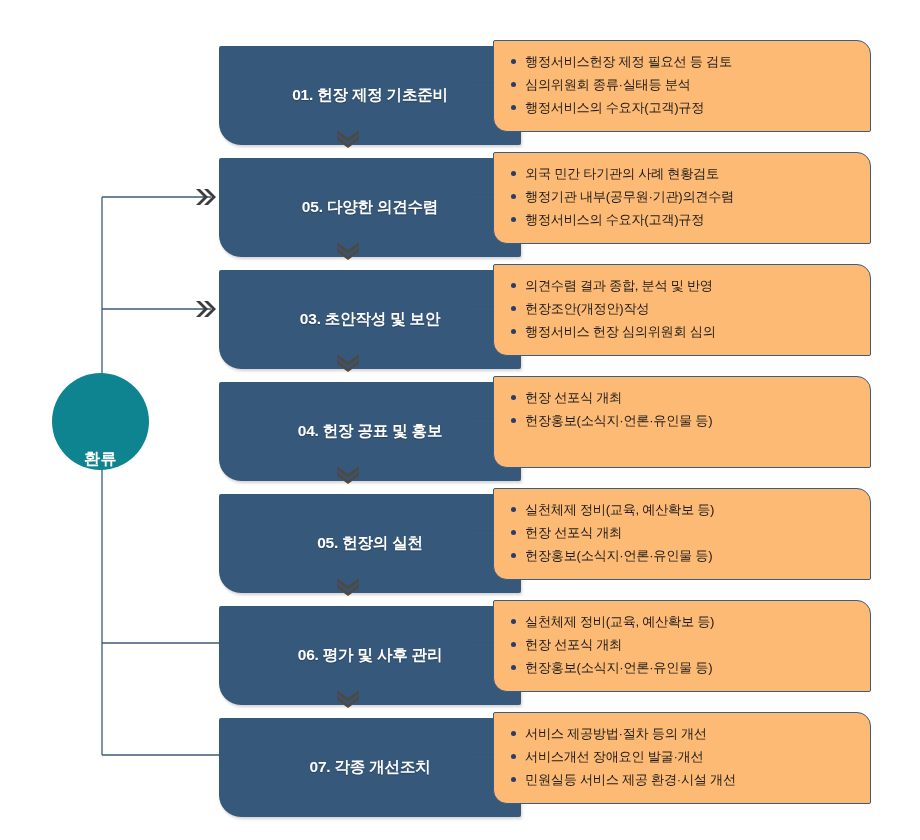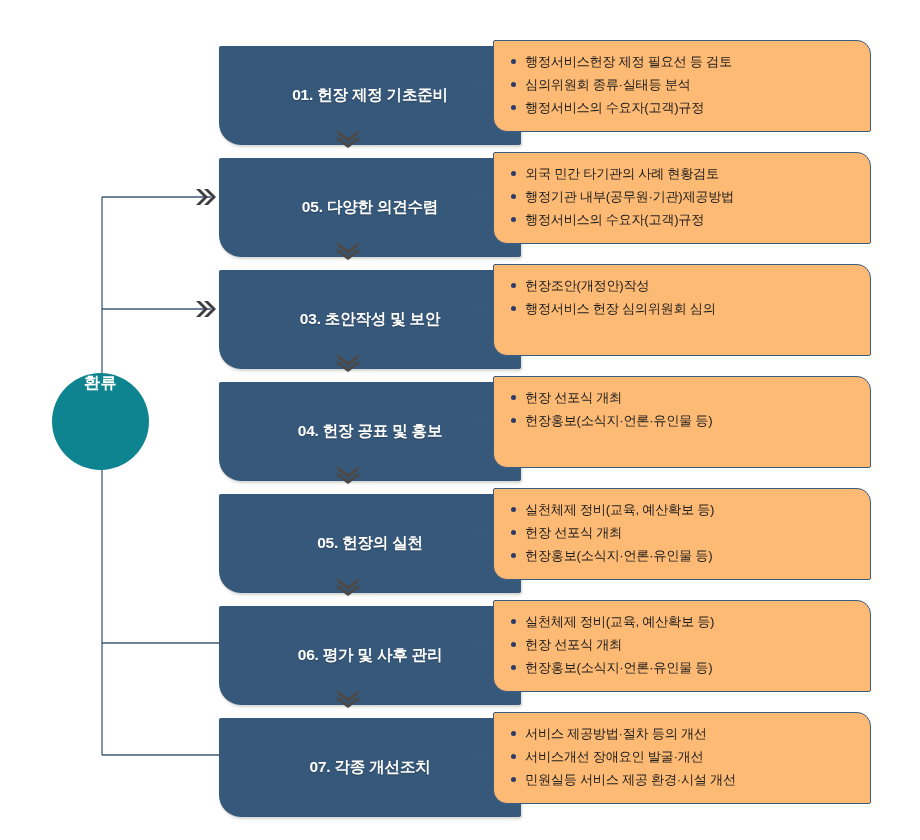--- a/index.html
+++ b/index.html
@@ -213,7 +213,7 @@
     <div class="detail-box">
       <ul>
         <li><span class="bullet-dot"></span><span>외국 민간 타기관의 사례 현황검토</span></li>
-        <li><span class="bullet-dot"></span><span>행정기관 내부(공무원·기관)제공방법</span></li>
+        <li><span class="bullet-dot"></span><span>행정기관 내부(공무원·기관)의견수렴</span></li>
         <li><span class="bullet-dot"></span><span>행정서비스의 수요자(고객)규정</span></li>
       </ul>
     </div>

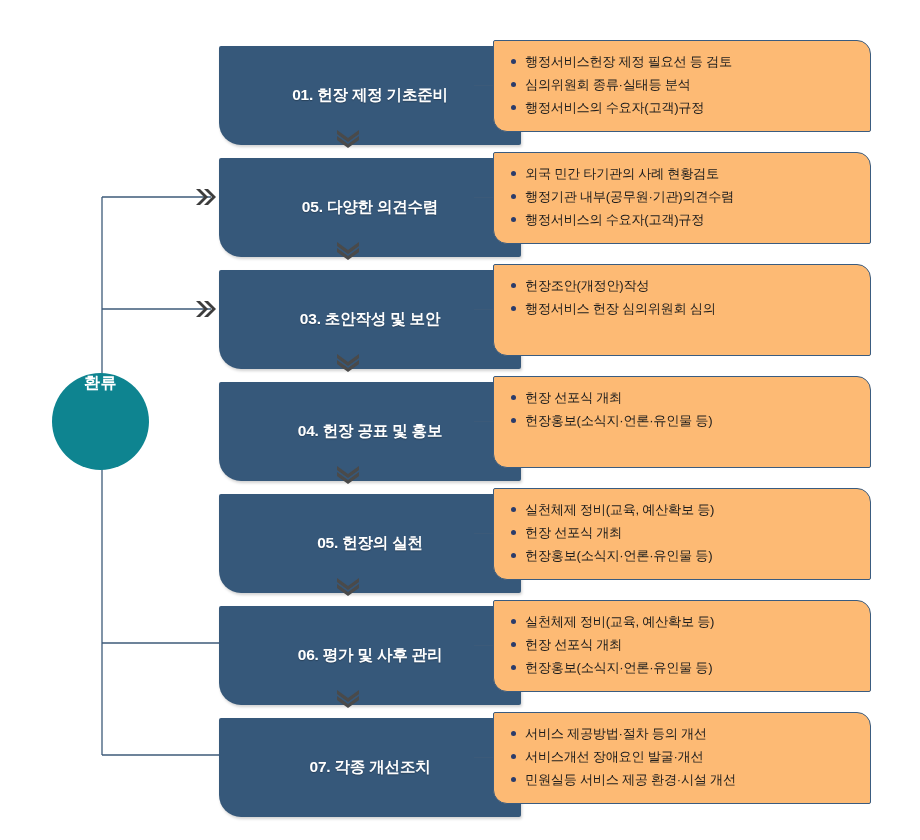--- a/index.html
+++ b/index.html
@@ -233,6 +233,7 @@
     <div class="row-link"></div>
     <div class="detail-box">
       <ul>
+        <li><span class="bullet-dot"></span><span>의견수렴 결과 종합, 분석 및 반영</span></li>
         <li><span class="bullet-dot"></span><span>헌장조안(개정안)작성</span></li>
         <li><span class="bullet-dot"></span><span>행정서비스 헌장 심의위원회 심의</span></li>
       </ul>

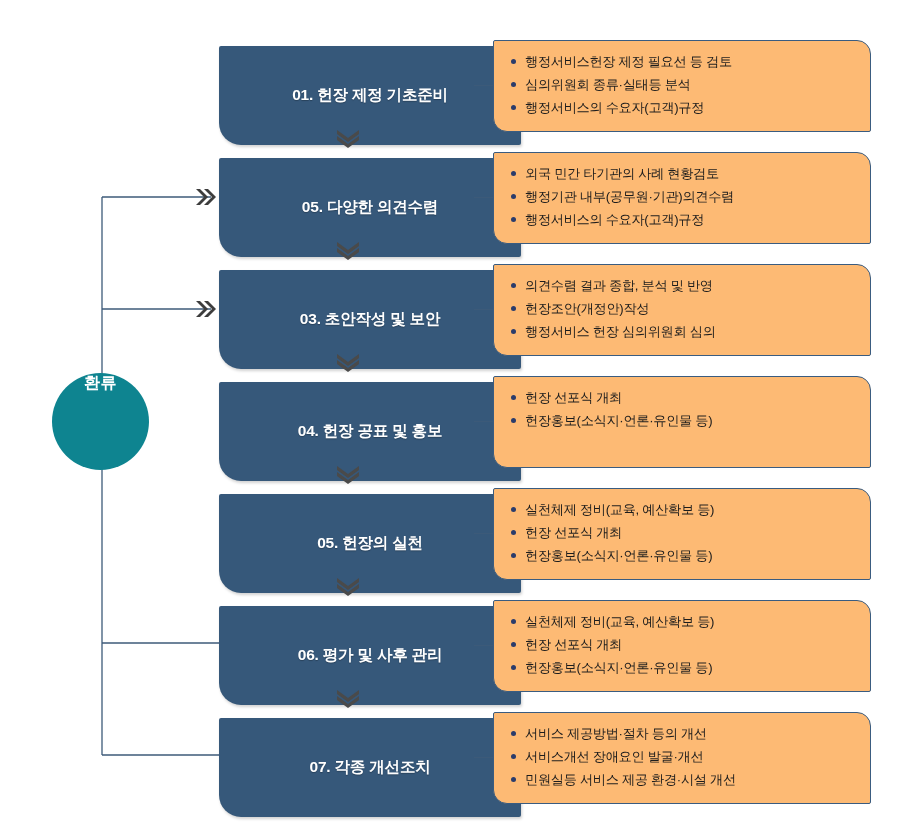--- a/index.html
+++ b/index.html
@@ -44,7 +44,7 @@
     background: #0e8490;
     z-index: 3;
     display: flex;
-    align-items: flex-start;
+    align-items: flex-end;
     justify-content: center;
   }
   #feedback-circle .circle-label {

